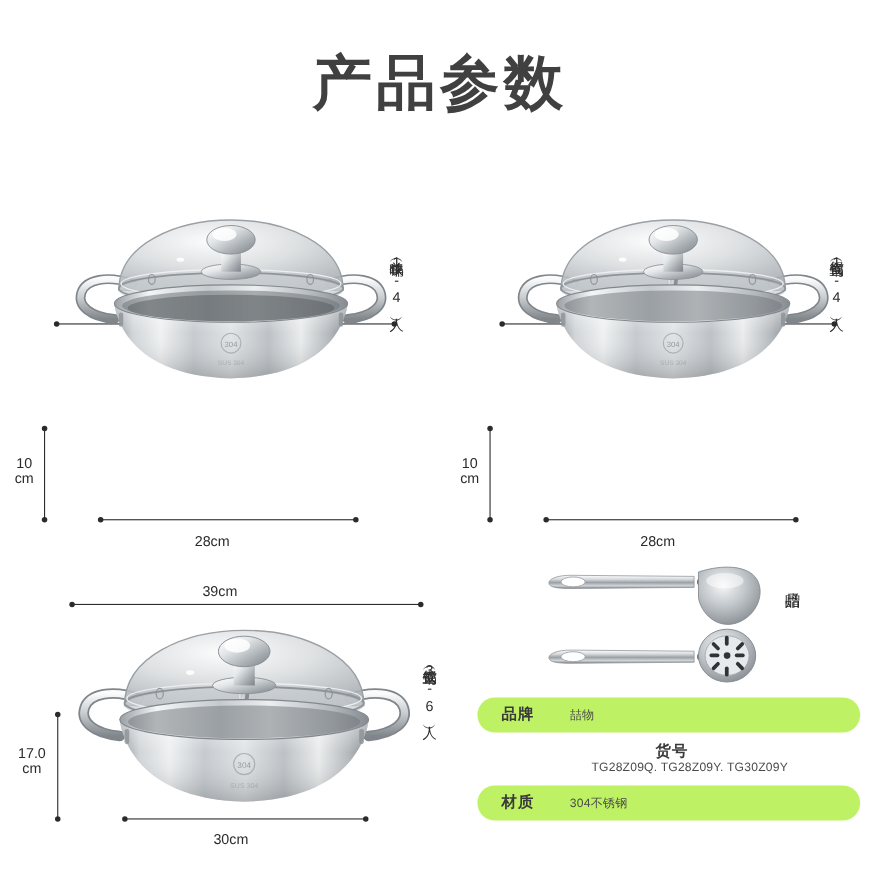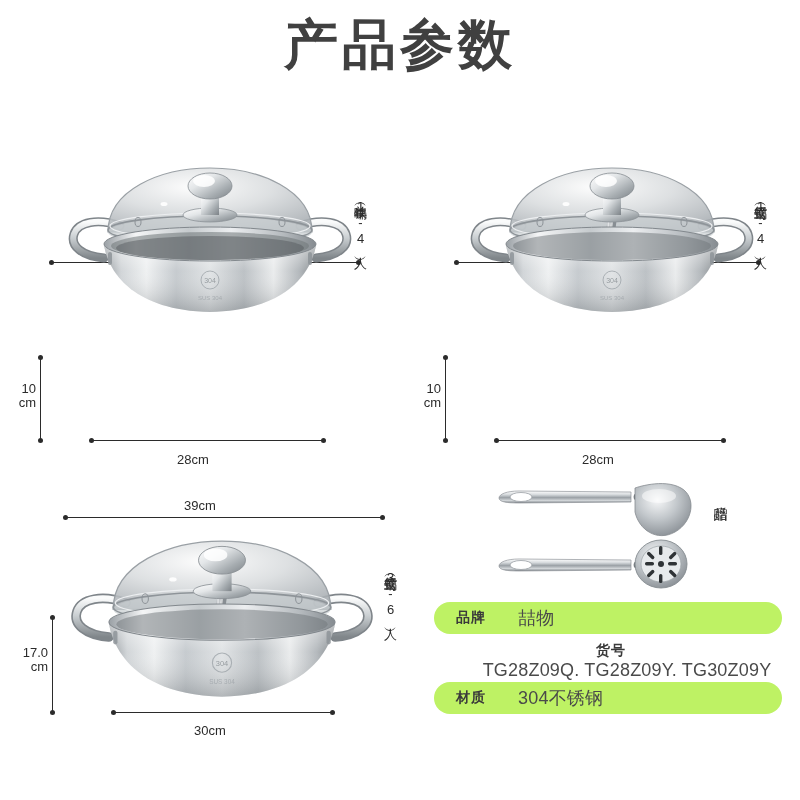--- a/index.html
+++ b/index.html
@@ -18,6 +18,7 @@
   .page {
     position: absolute;
     inset: 0;
+    margin-top: 32px;
   }
 
   

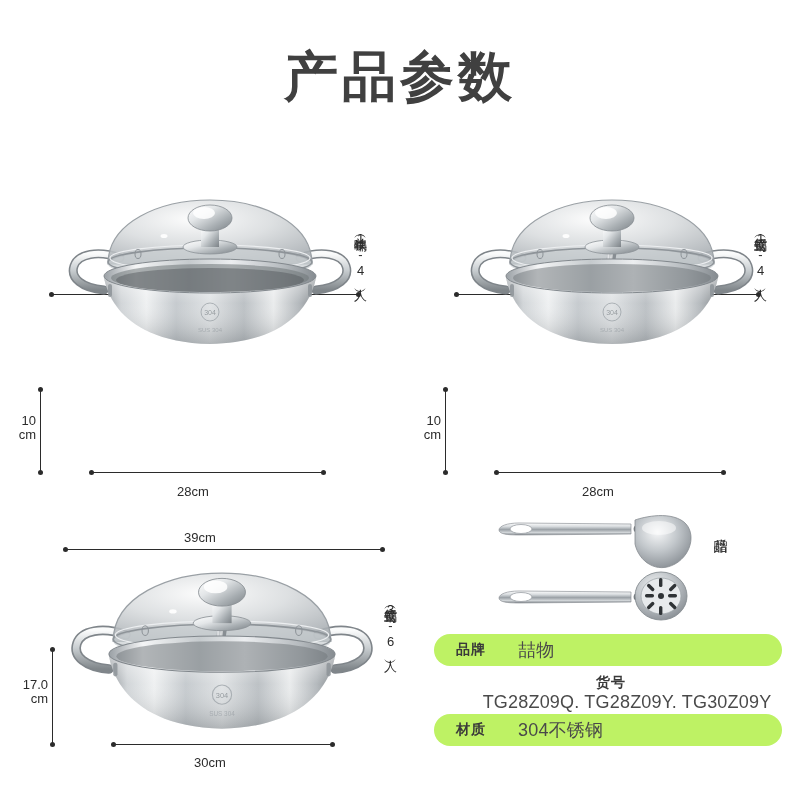--- a/index.html
+++ b/index.html
@@ -84,7 +84,7 @@
   }
   .dim-label.center { text-align: left; }
   .dim-label.vert {
-    text-align: right;
+    text-align: center;
     line-height: 14px;
   }
 

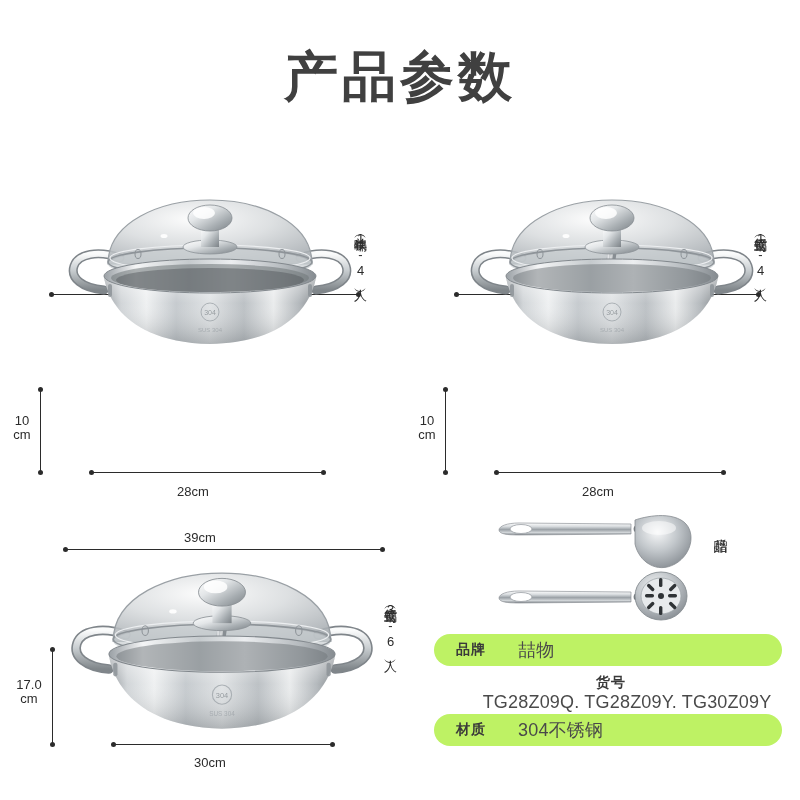--- a/index.html
+++ b/index.html
@@ -126,7 +126,7 @@
     min-width: 46px;
   }
   .spec-val {
-    font-size: 18px;
+    font-size: 11px;
     color: #4a4a4a;
     margin-left: 16px;
     letter-spacing: 0.2px;

